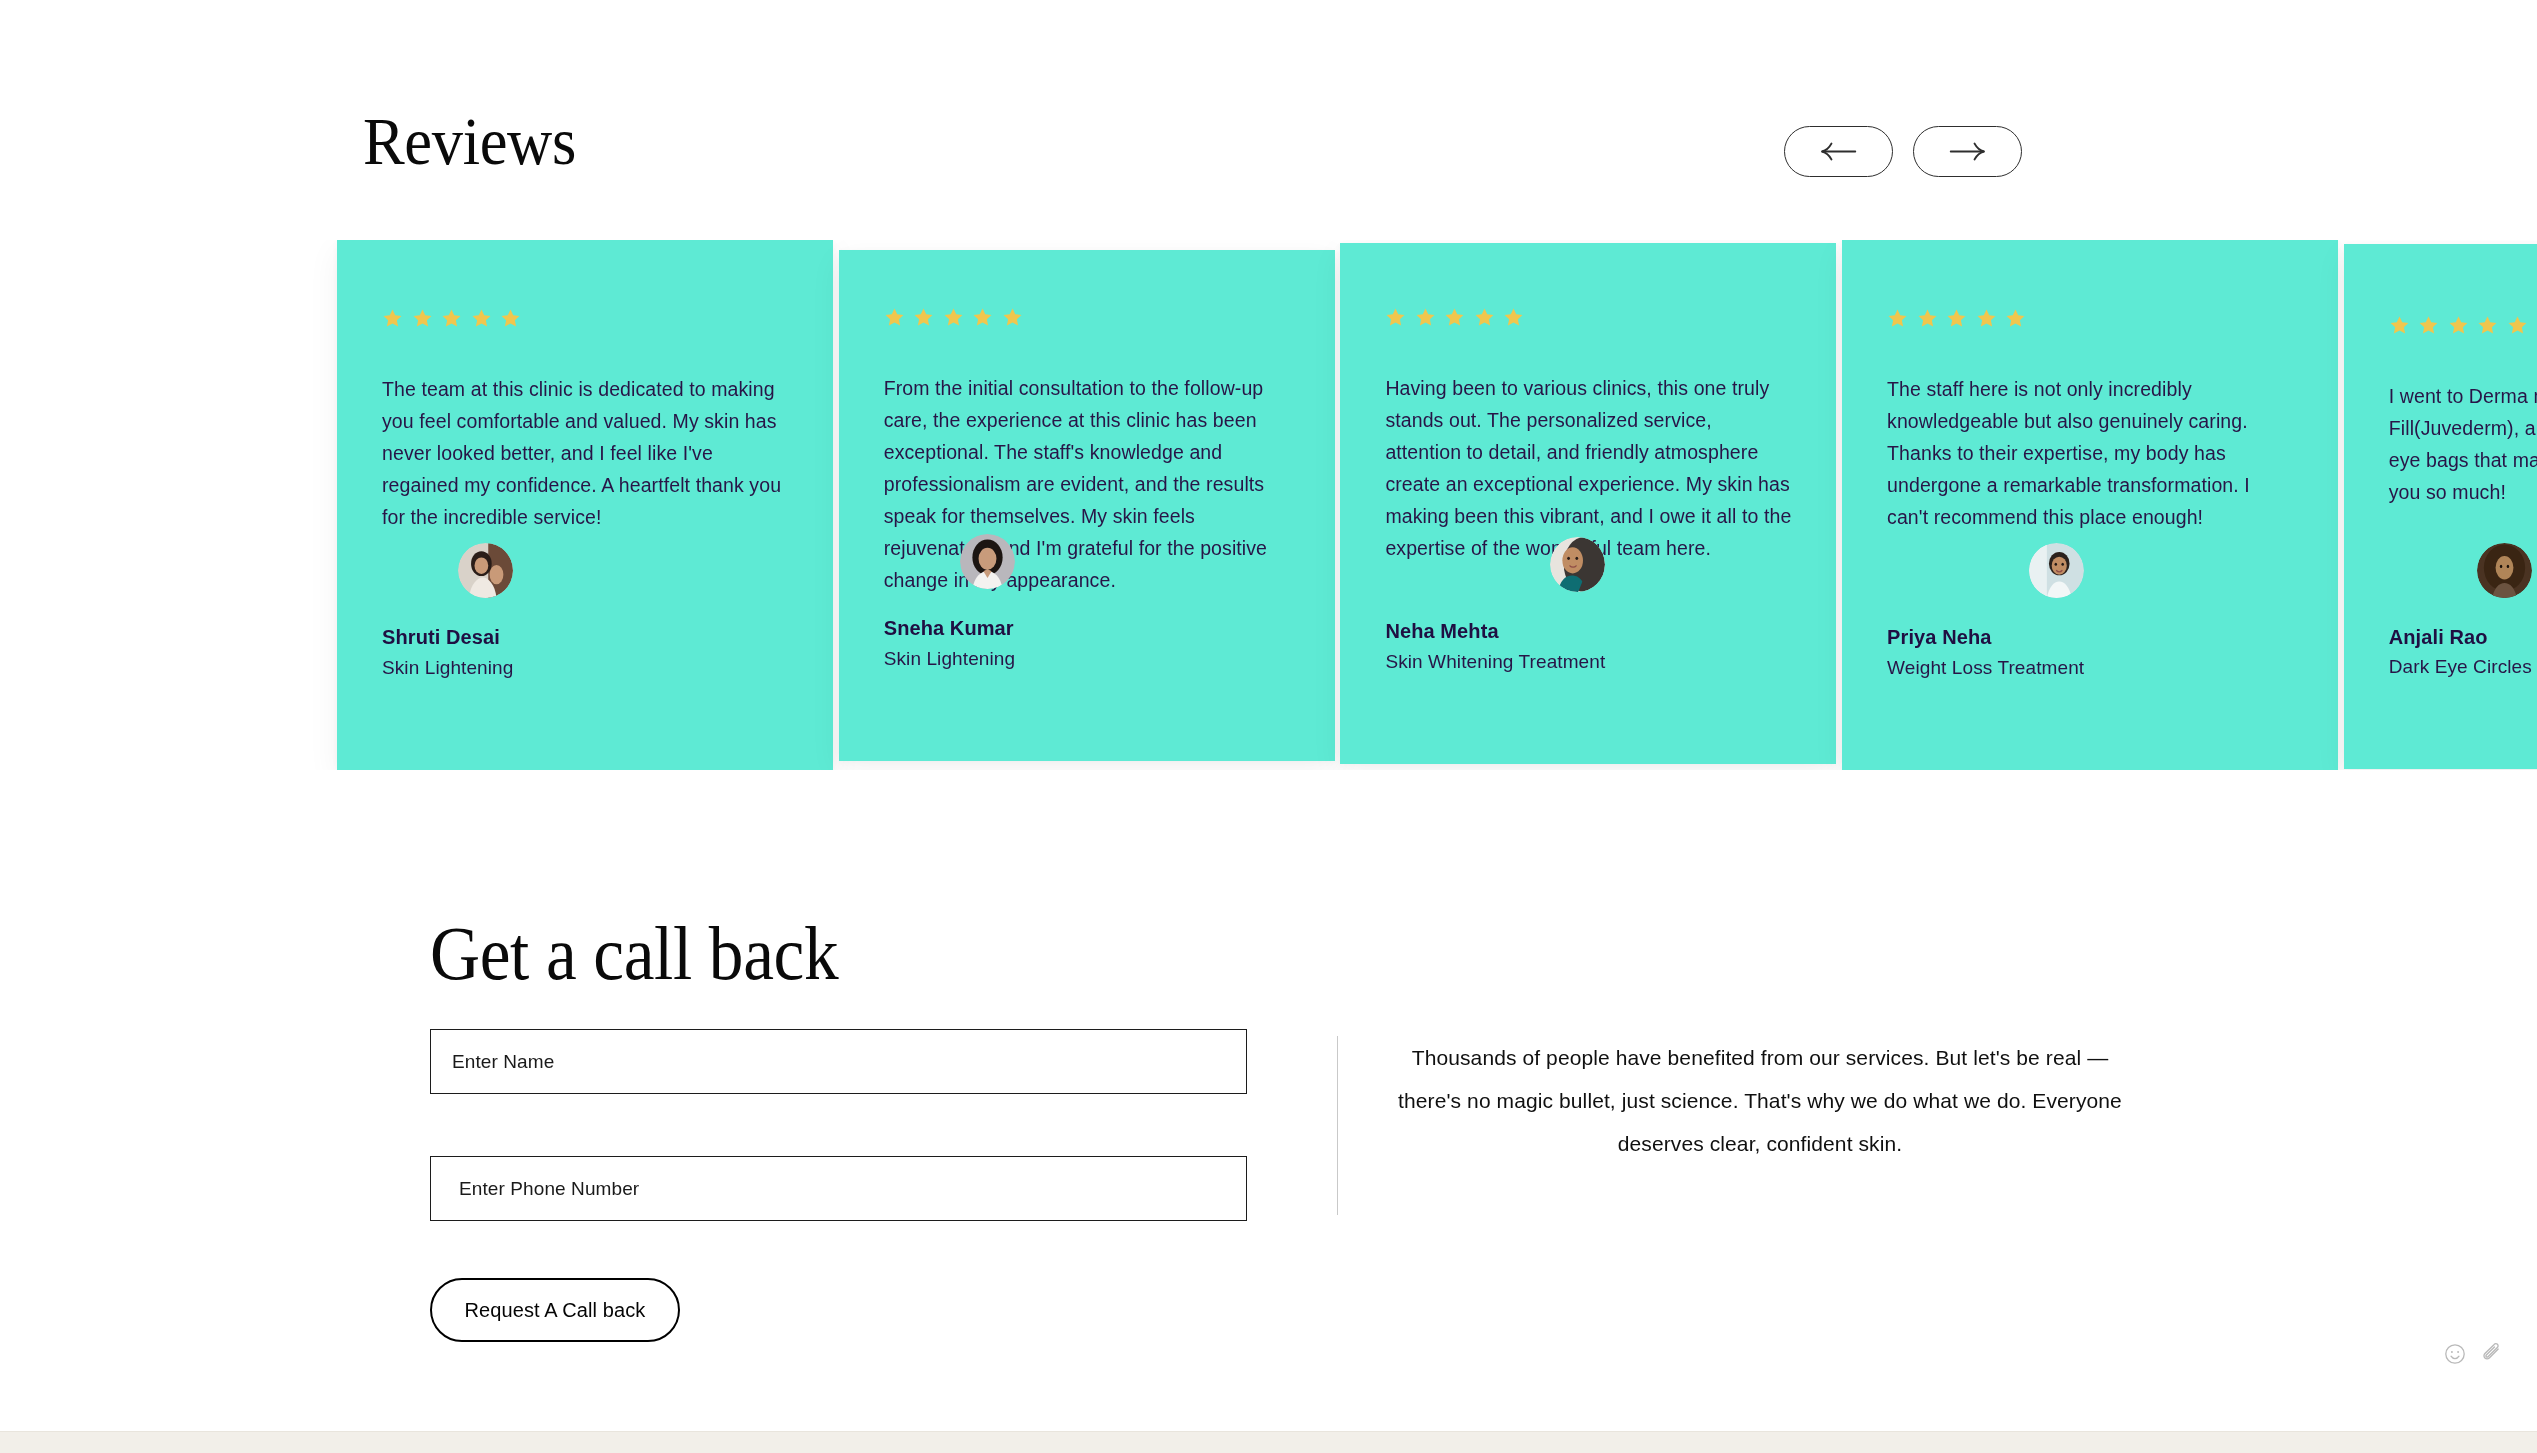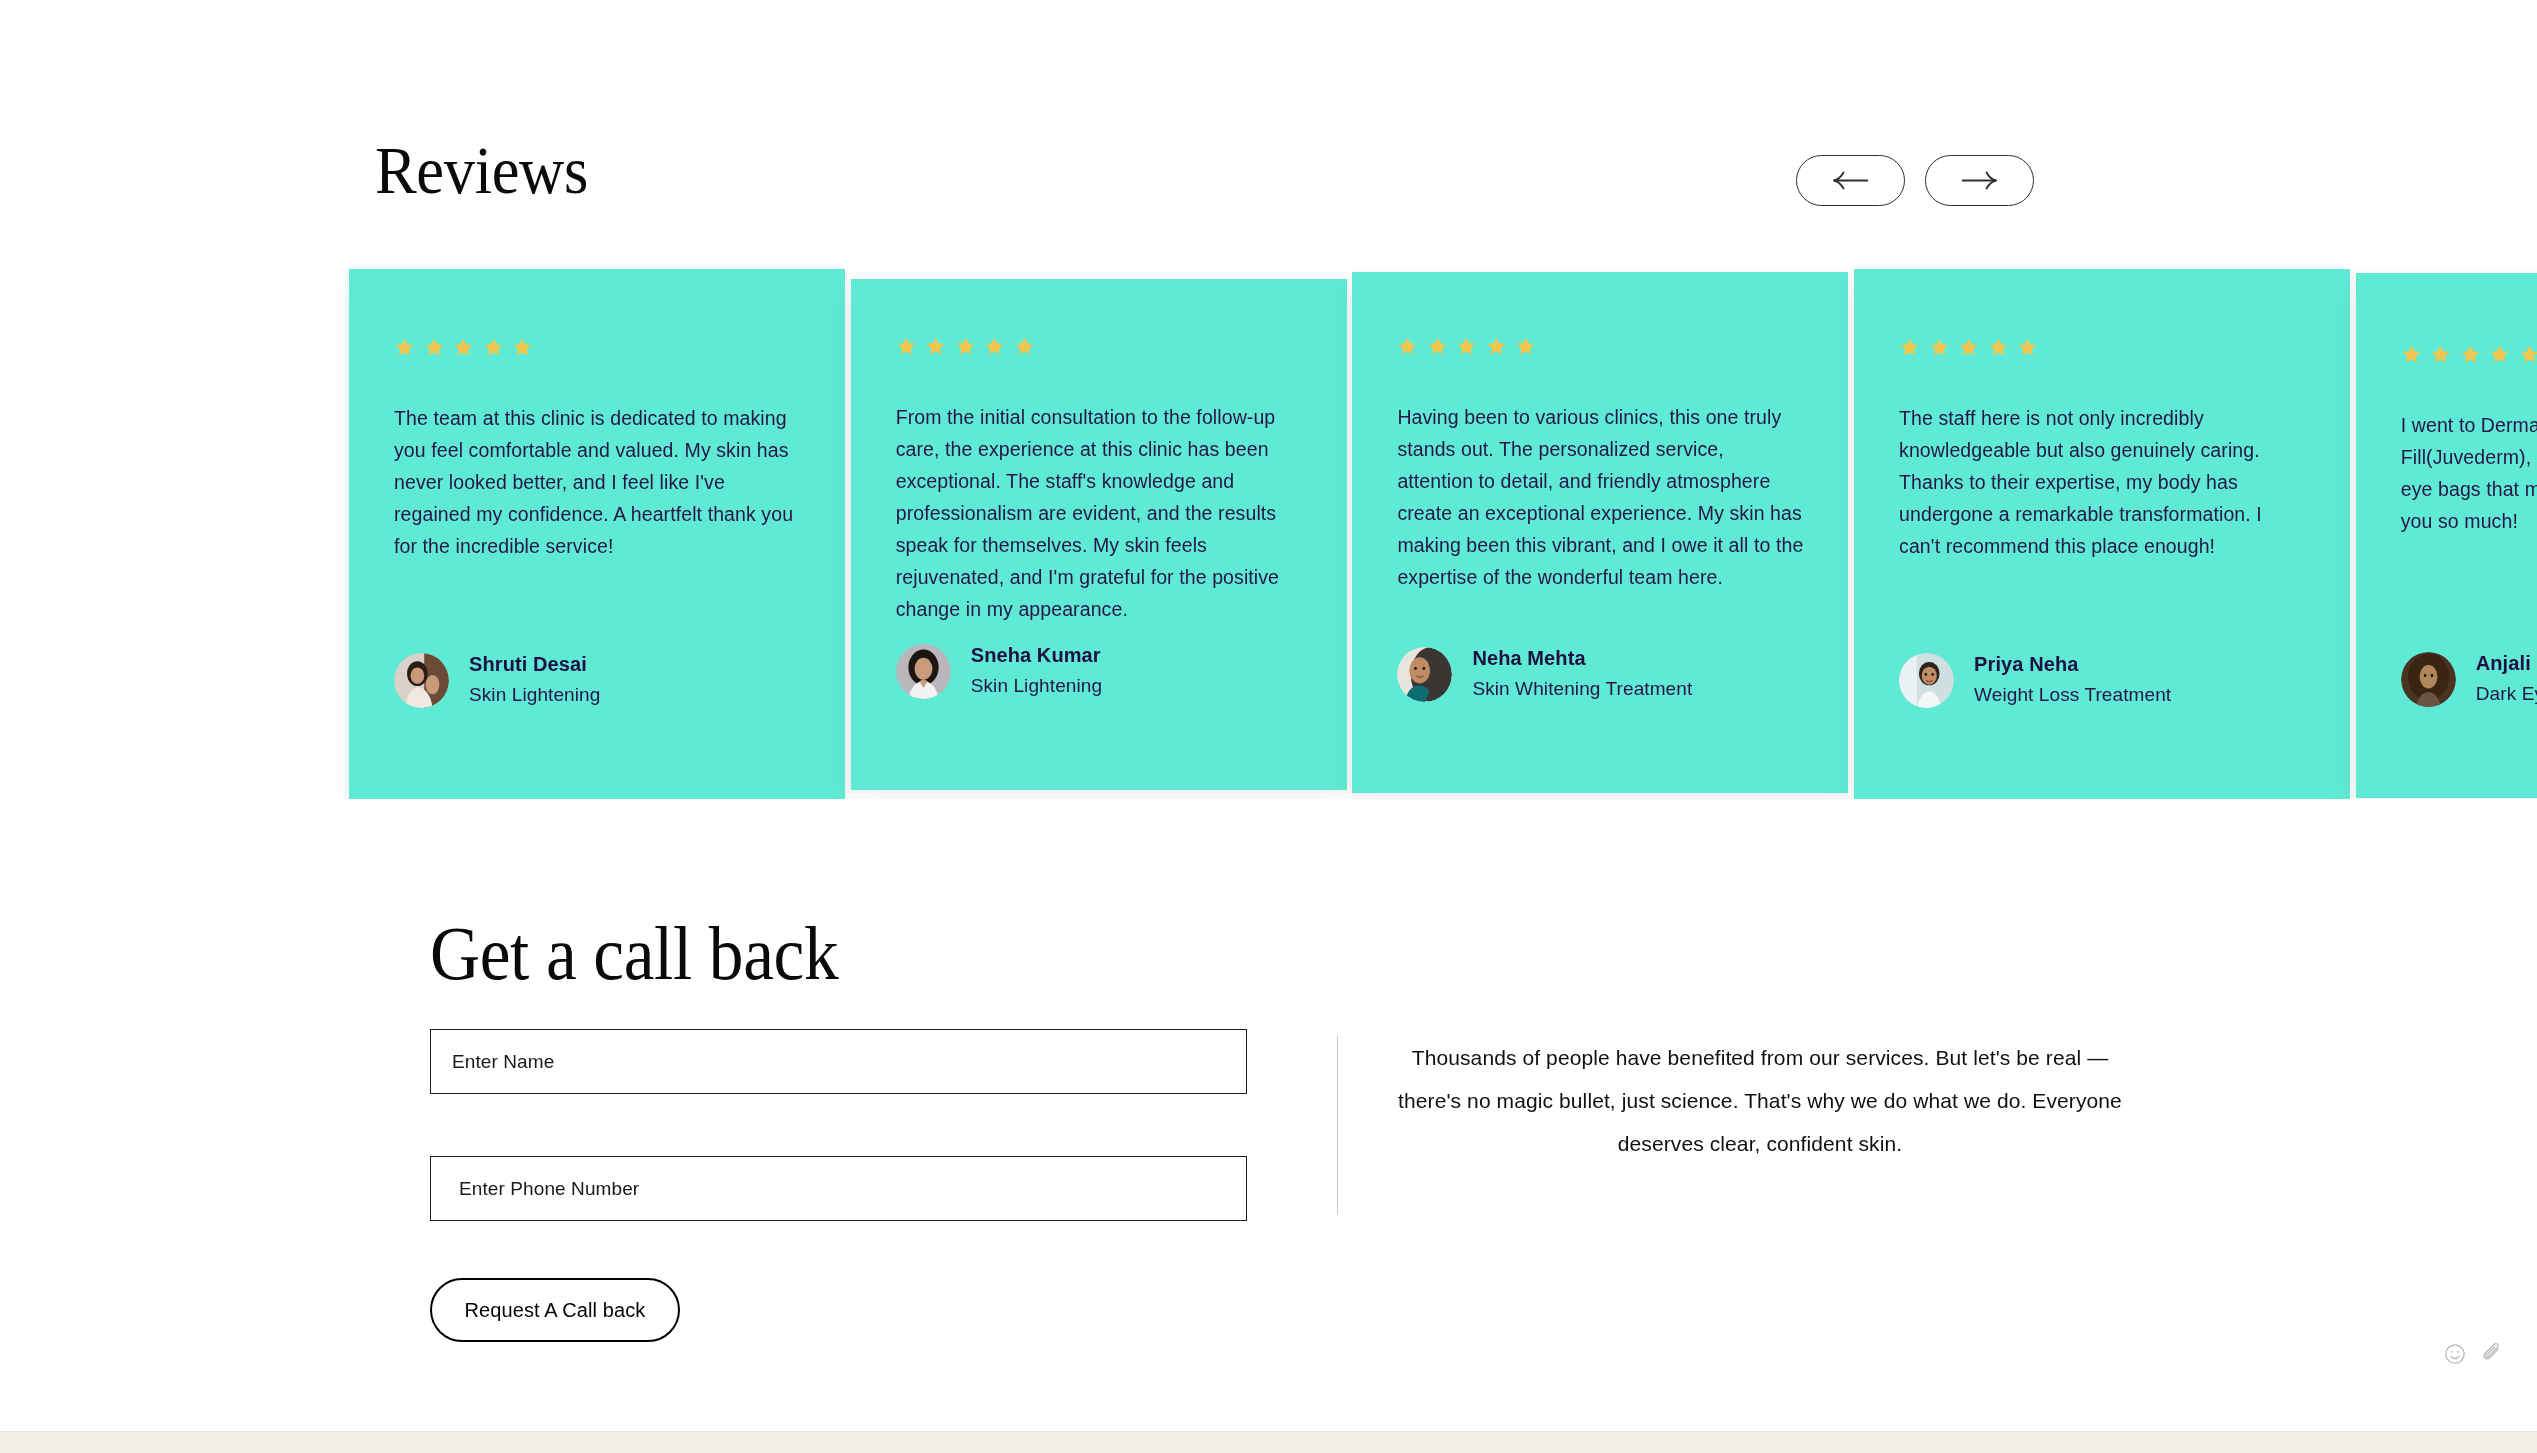--- a/index.html
+++ b/index.html
@@ -21,10 +21,9 @@
   
   .reviews-section {
     position: absolute;
-    left: 12px; top: 0;
+    left: 0; top: 0;
     width: 2084px;
     height: 787px;
-    margin-top: 29px;
   }
 
   .reviews-header {

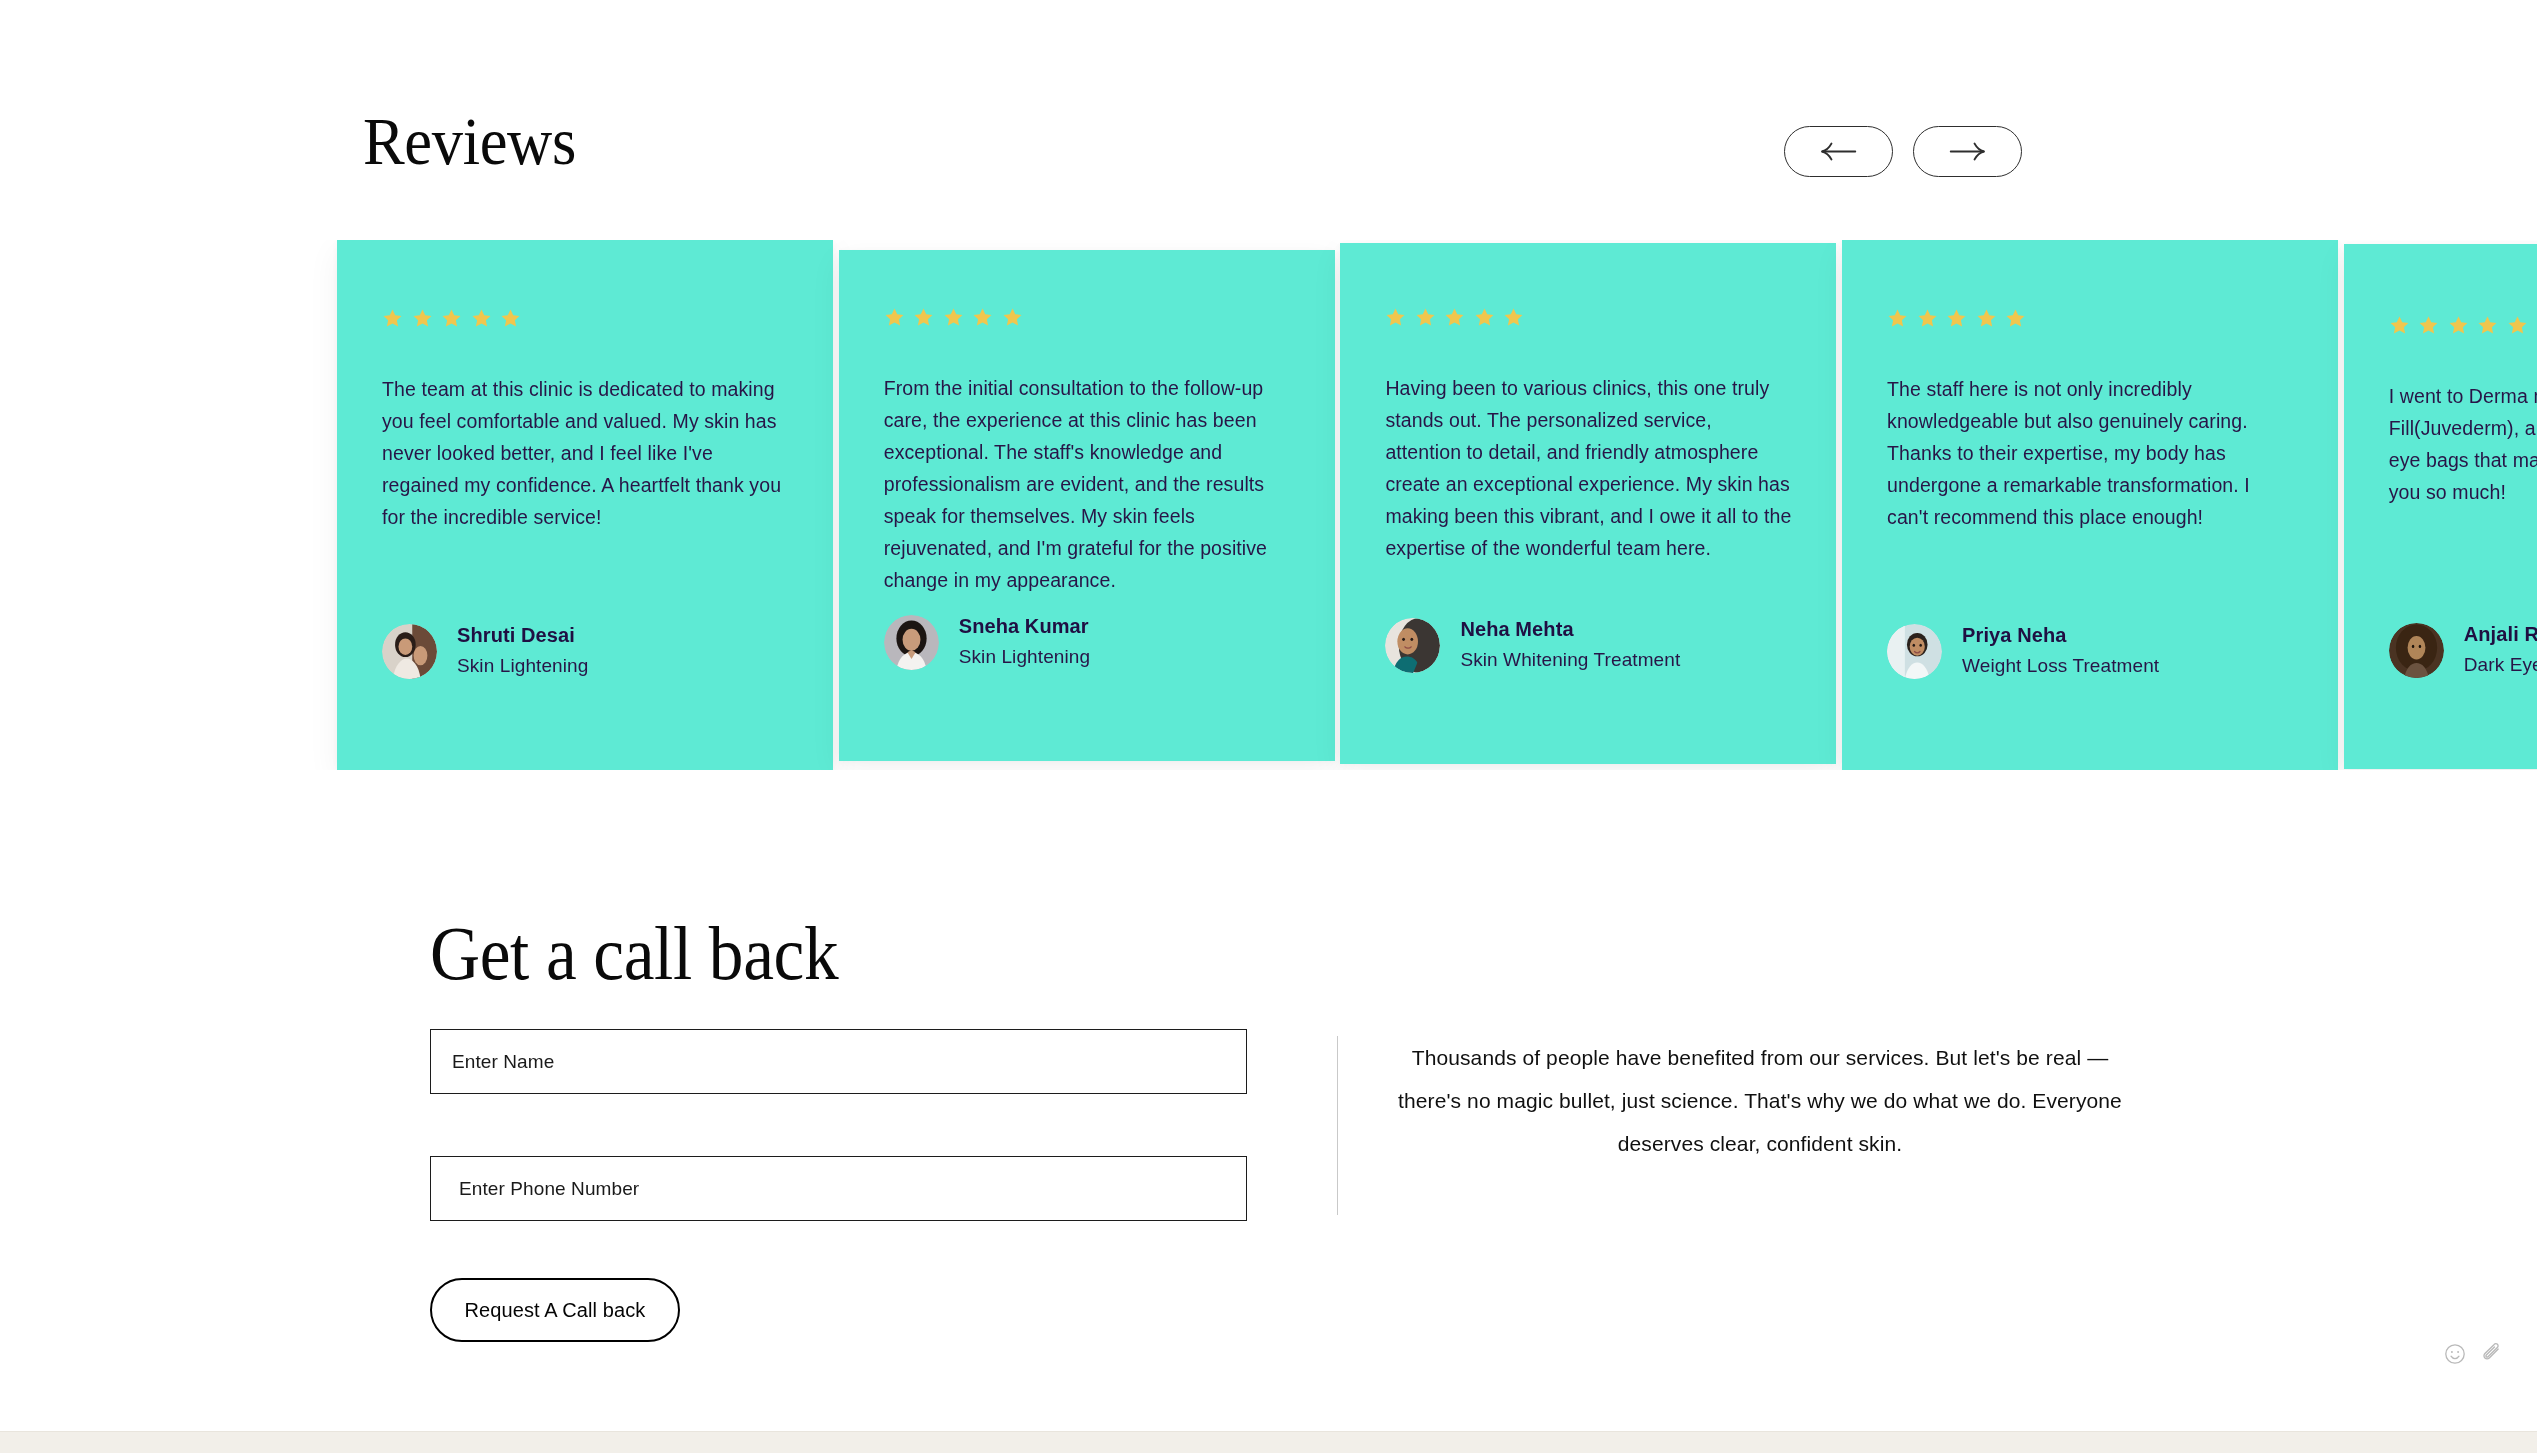--- a/index.html
+++ b/index.html
@@ -133,8 +133,9 @@
     left: 45px;
     bottom: 91px;
     display: flex;
-    align-items: flex-start;
-    gap: 20px;
+    align-items: flex-end;
+    gap: 28px;
+    flex-direction: column;
   }
 
   .avatar {

